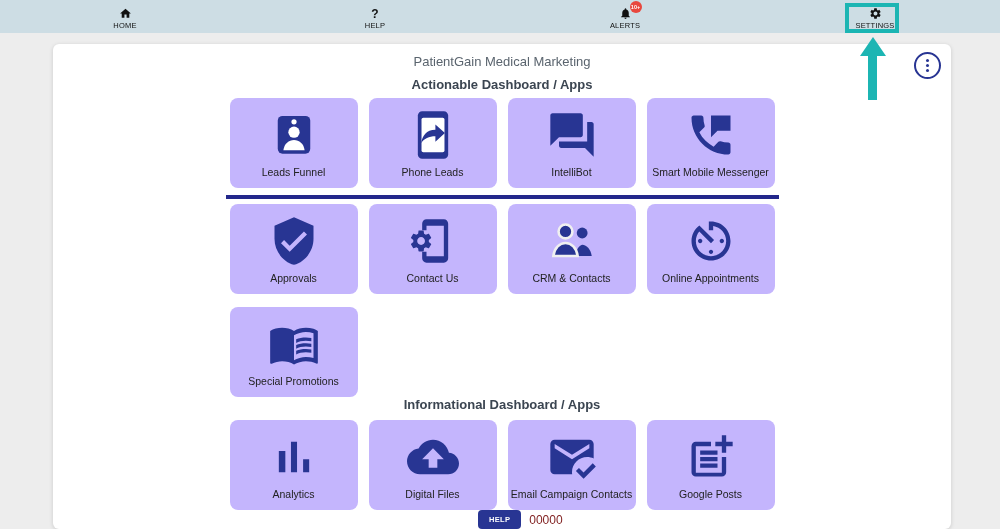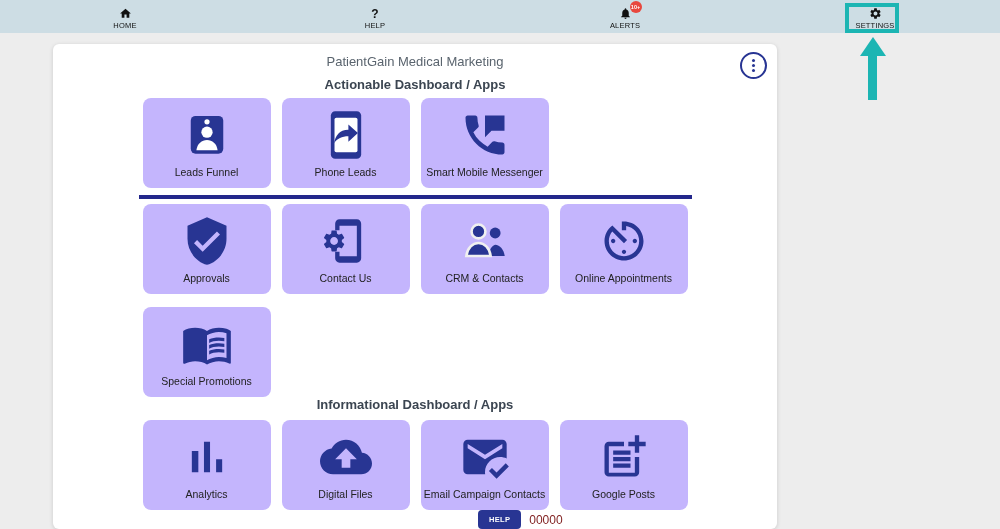--- a/index.html
+++ b/index.html
@@ -41,7 +41,7 @@
   .arrow-shaft { width:9px; height:44px; background:#1cb5b3; margin:0 auto; }
   
   .card {
-    position:absolute; left:53px; top:44px; width:724px; height:485px;
+    position:absolute; left:53px; top:44px; width:898px; height:485px;
     background:#fff; border-radius:6px; box-shadow:0 1px 4px rgba(0,0,0,.15);
     overflow:hidden;
   }

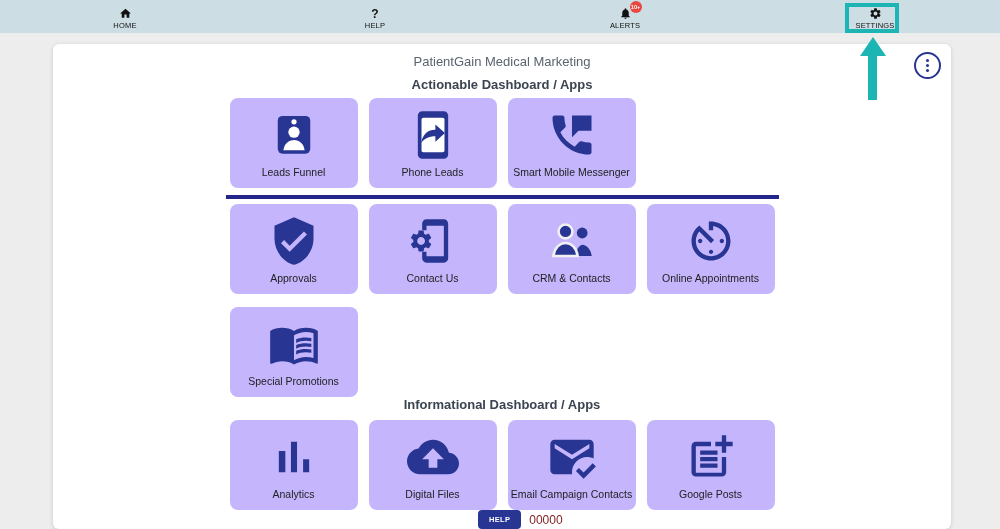--- a/index.html
+++ b/index.html
@@ -156,6 +156,14 @@
       <div class="tile">
     <span class="tile-icon">
           <svg viewBox="0 0 24 24">
+            <path fill="#283593" d="M21 6h-2v9H6v2c0 .55.45 1 1 1h11l4 4V7c0-.55-.45-1-1-1zM17 12V3c0-.55-.45-1-1-1H3c-.55 0-1 .45-1 1v14l4-4h10c.55 0 1-.45 1-1z"></path>
+          </svg>
+        </span>
+    <span class="tile-label">IntelliBot</span>
+  </div>
+      <div class="tile">
+    <span class="tile-icon">
+          <svg viewBox="0 0 24 24">
             <path fill="#283593" d="M20 15.5c-1.25 0-2.45-.2-3.57-.57-.35-.11-.74-.03-1.02.24l-2.2 2.2c-2.83-1.44-5.15-3.75-6.59-6.59l2.2-2.21c.28-.26.36-.65.25-1C8.7 6.45 8.5 5.25 8.5 4c0-.55-.45-1-1-1H4c-.55 0-1 .45-1 1 0 9.39 7.61 17 17 17 .55 0 1-.45 1-1v-3.5c0-.55-.45-1-1-1zM12 3v10l3-3h6V3h-9z"></path>
           </svg>
         </span>

